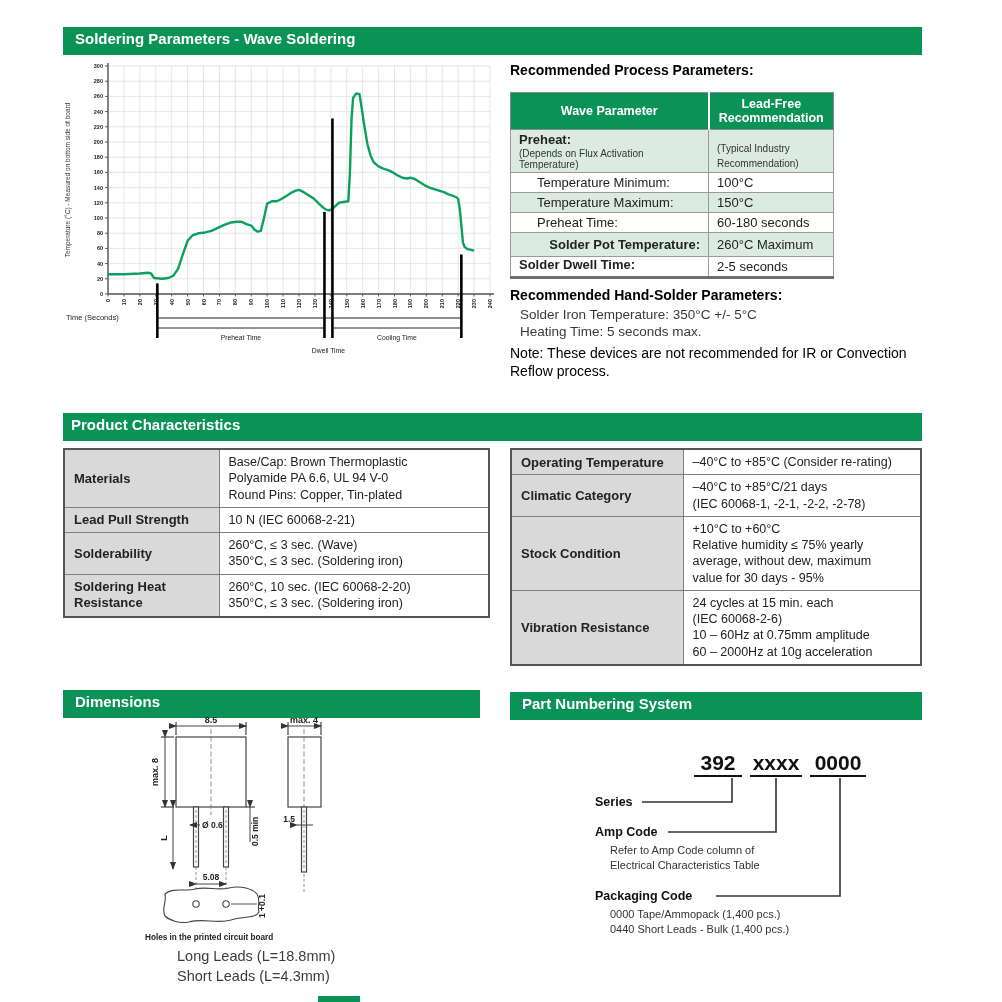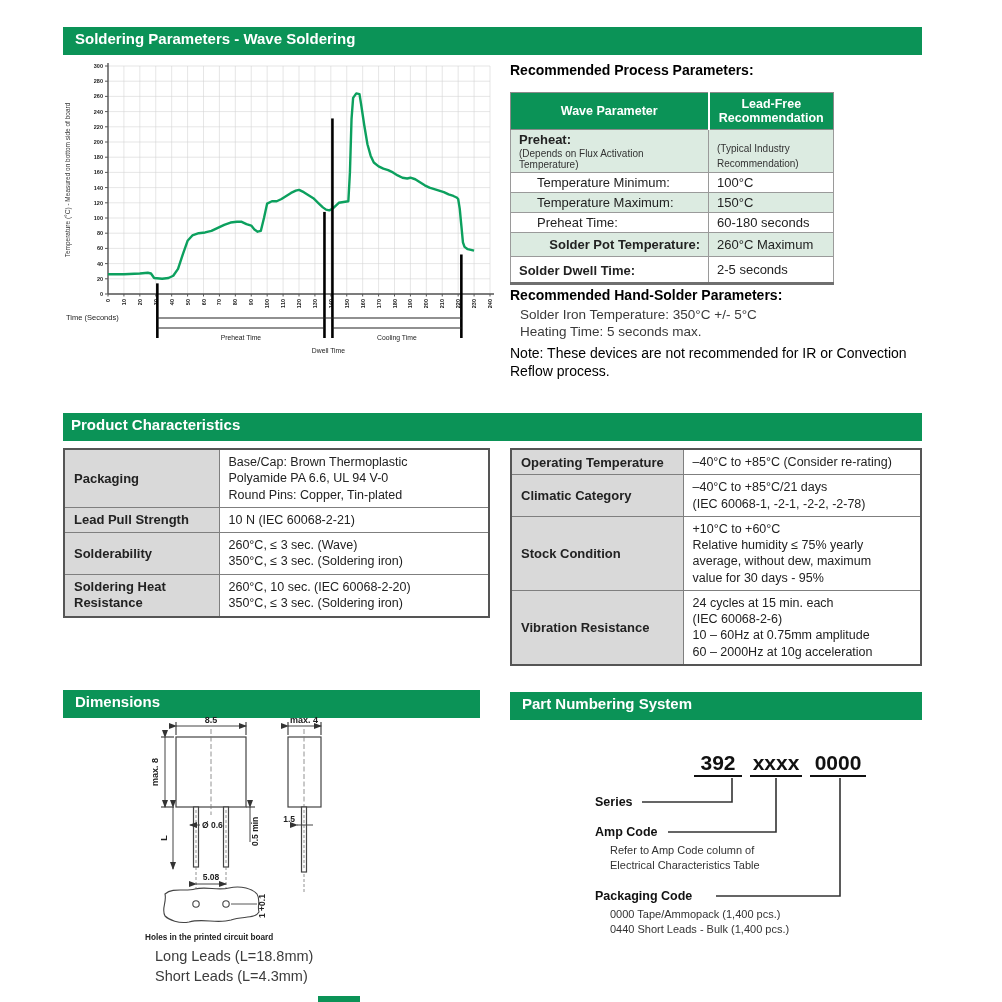--- a/index.html
+++ b/index.html
@@ -232,7 +232,7 @@
       <td>260°C Maximum</td>
     </tr>
     <tr>
-      <td class="b" style="padding-top:6px;padding-bottom:4px;">Solder Dwell Time:</td>
+      <td class="b" style="padding-top:0;padding-bottom:4px;">Solder Dwell Time:</td>
       <td>2-5 seconds</td>
     </tr>
   </tbody>

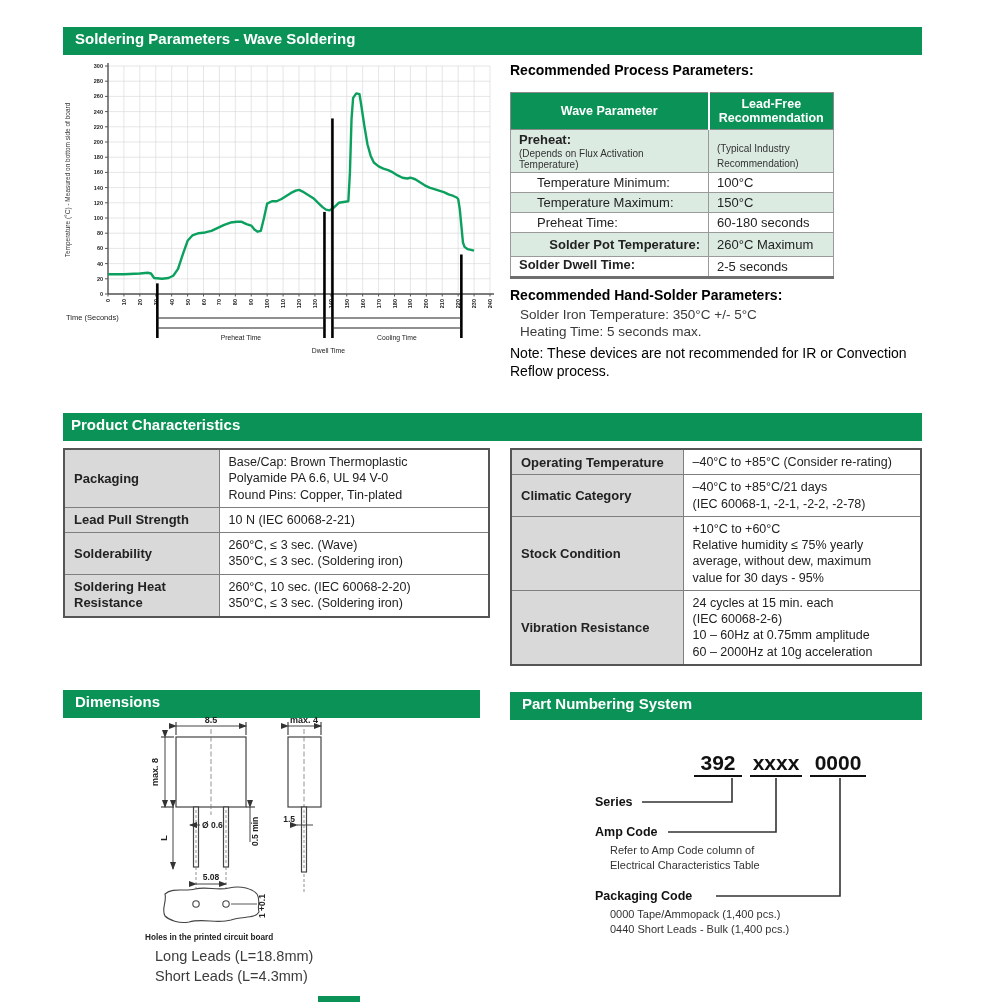--- a/index.html
+++ b/index.html
@@ -256,7 +256,7 @@
       </colgroup>
     <tbody>
         <tr>
-      <td class="lab">Packaging</td>
+      <td class="lab">Materials</td>
       <td class="val">Base/Cap: Brown Thermoplastic
 Polyamide PA 6.6, UL 94 V-0
 Round Pins: Copper, Tin-plated</td>

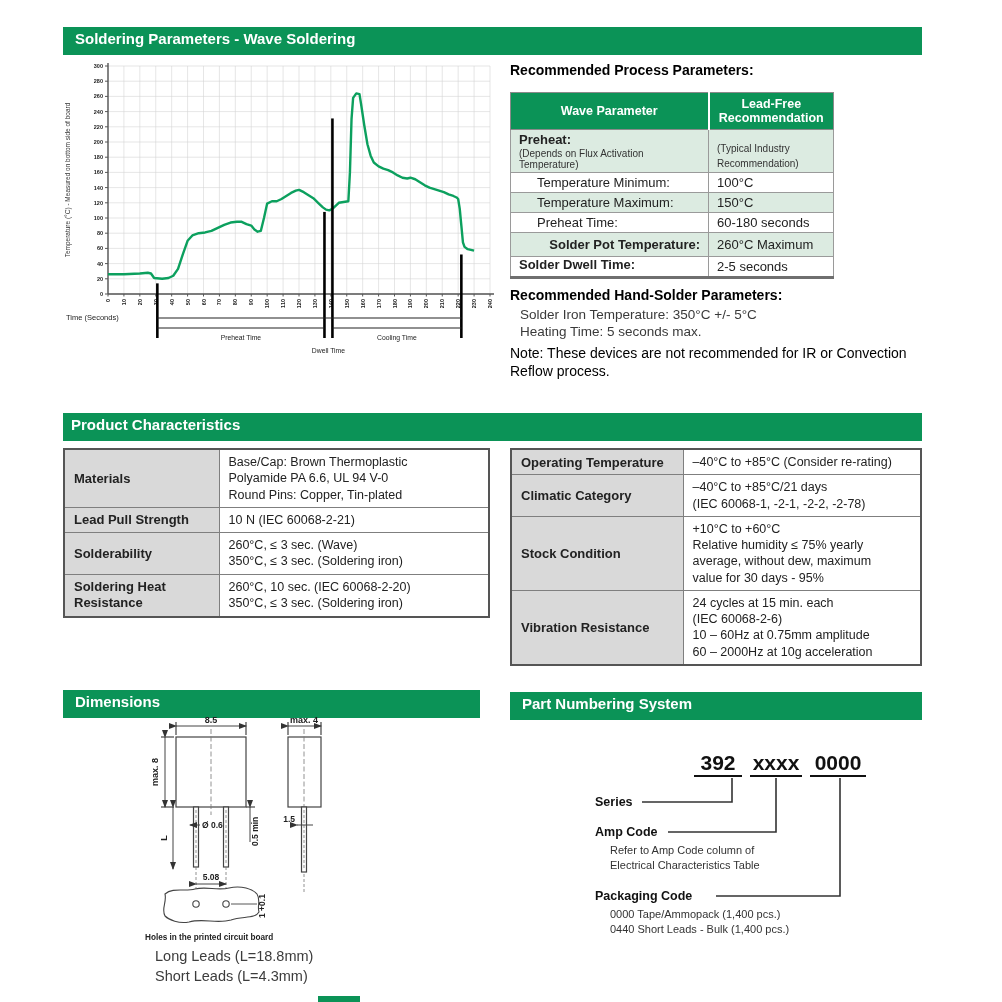--- a/index.html
+++ b/index.html
@@ -377,7 +377,7 @@
     </g>
   </svg>
 
-  <div class="abs leads" style="left:155px;top:946px;">
+  <div class="abs leads" style="left:177px;top:946px;">
     <div>Long Leads (L=18.8mm)</div>
     <div>Short Leads (L=4.3mm)</div>
   </div>

